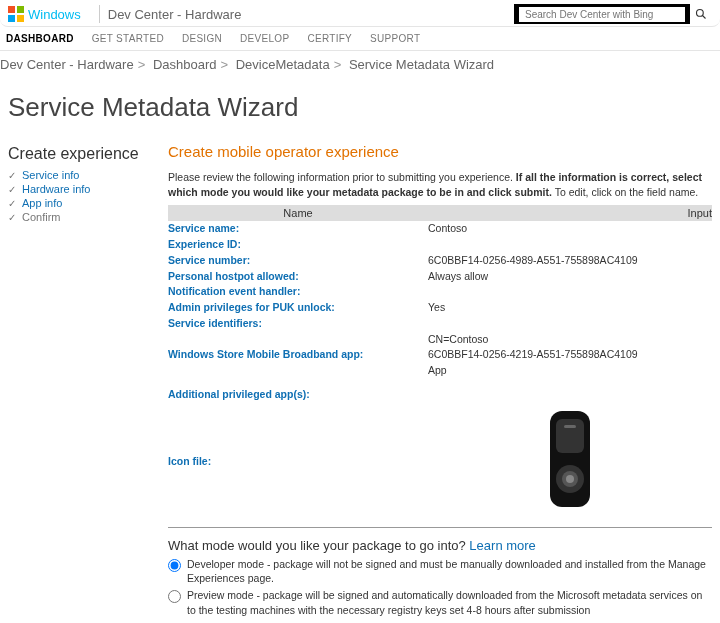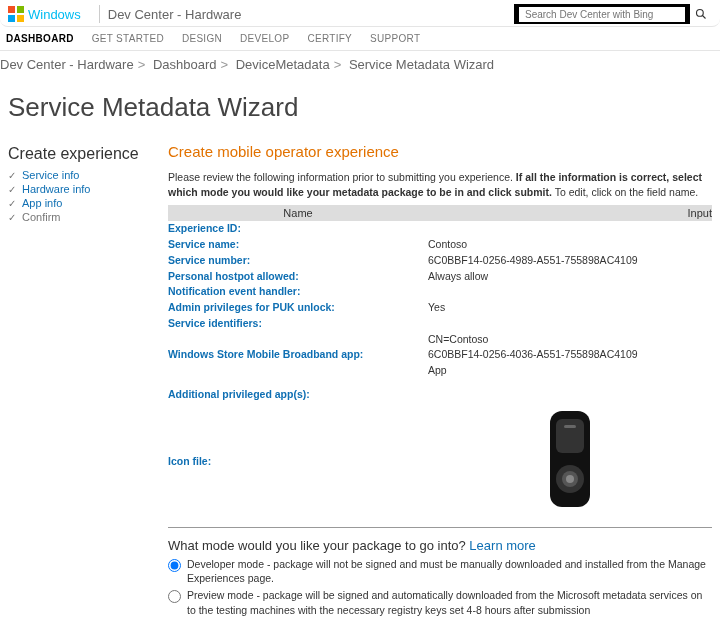--- a/index.html
+++ b/index.html
@@ -199,12 +199,12 @@
     </div>
 
     <div class="row">
-      <div class="c1">Experience ID:</div>
-      <div class="c2"></div>
-    </div>
-    <div class="row">
       <div class="c1">Service name:</div>
       <div class="c2">Contoso</div>
+    </div>
+    <div class="row">
+      <div class="c1">Experience ID:</div>
+      <div class="c2"></div>
     </div>
     <div class="row">
       <div class="c1">Service number:</div>

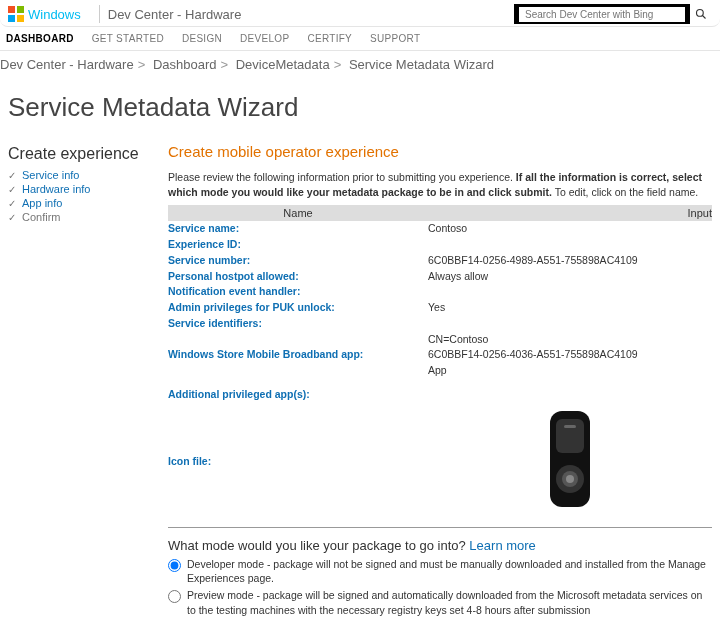--- a/index.html
+++ b/index.html
@@ -229,7 +229,7 @@
     <div class="row tall">
       <div class="c1" style="align-self:center;">Windows Store Mobile Broadband app:</div>
       <div class="c2">CN=Contoso
-6C0BBF14-0256-4036-A551-755898AC4109
+6C0BBF14-0256-4219-A551-755898AC4109
 App</div>
     </div>
     <div class="row" style="margin-top:8px;gap:40px;">

